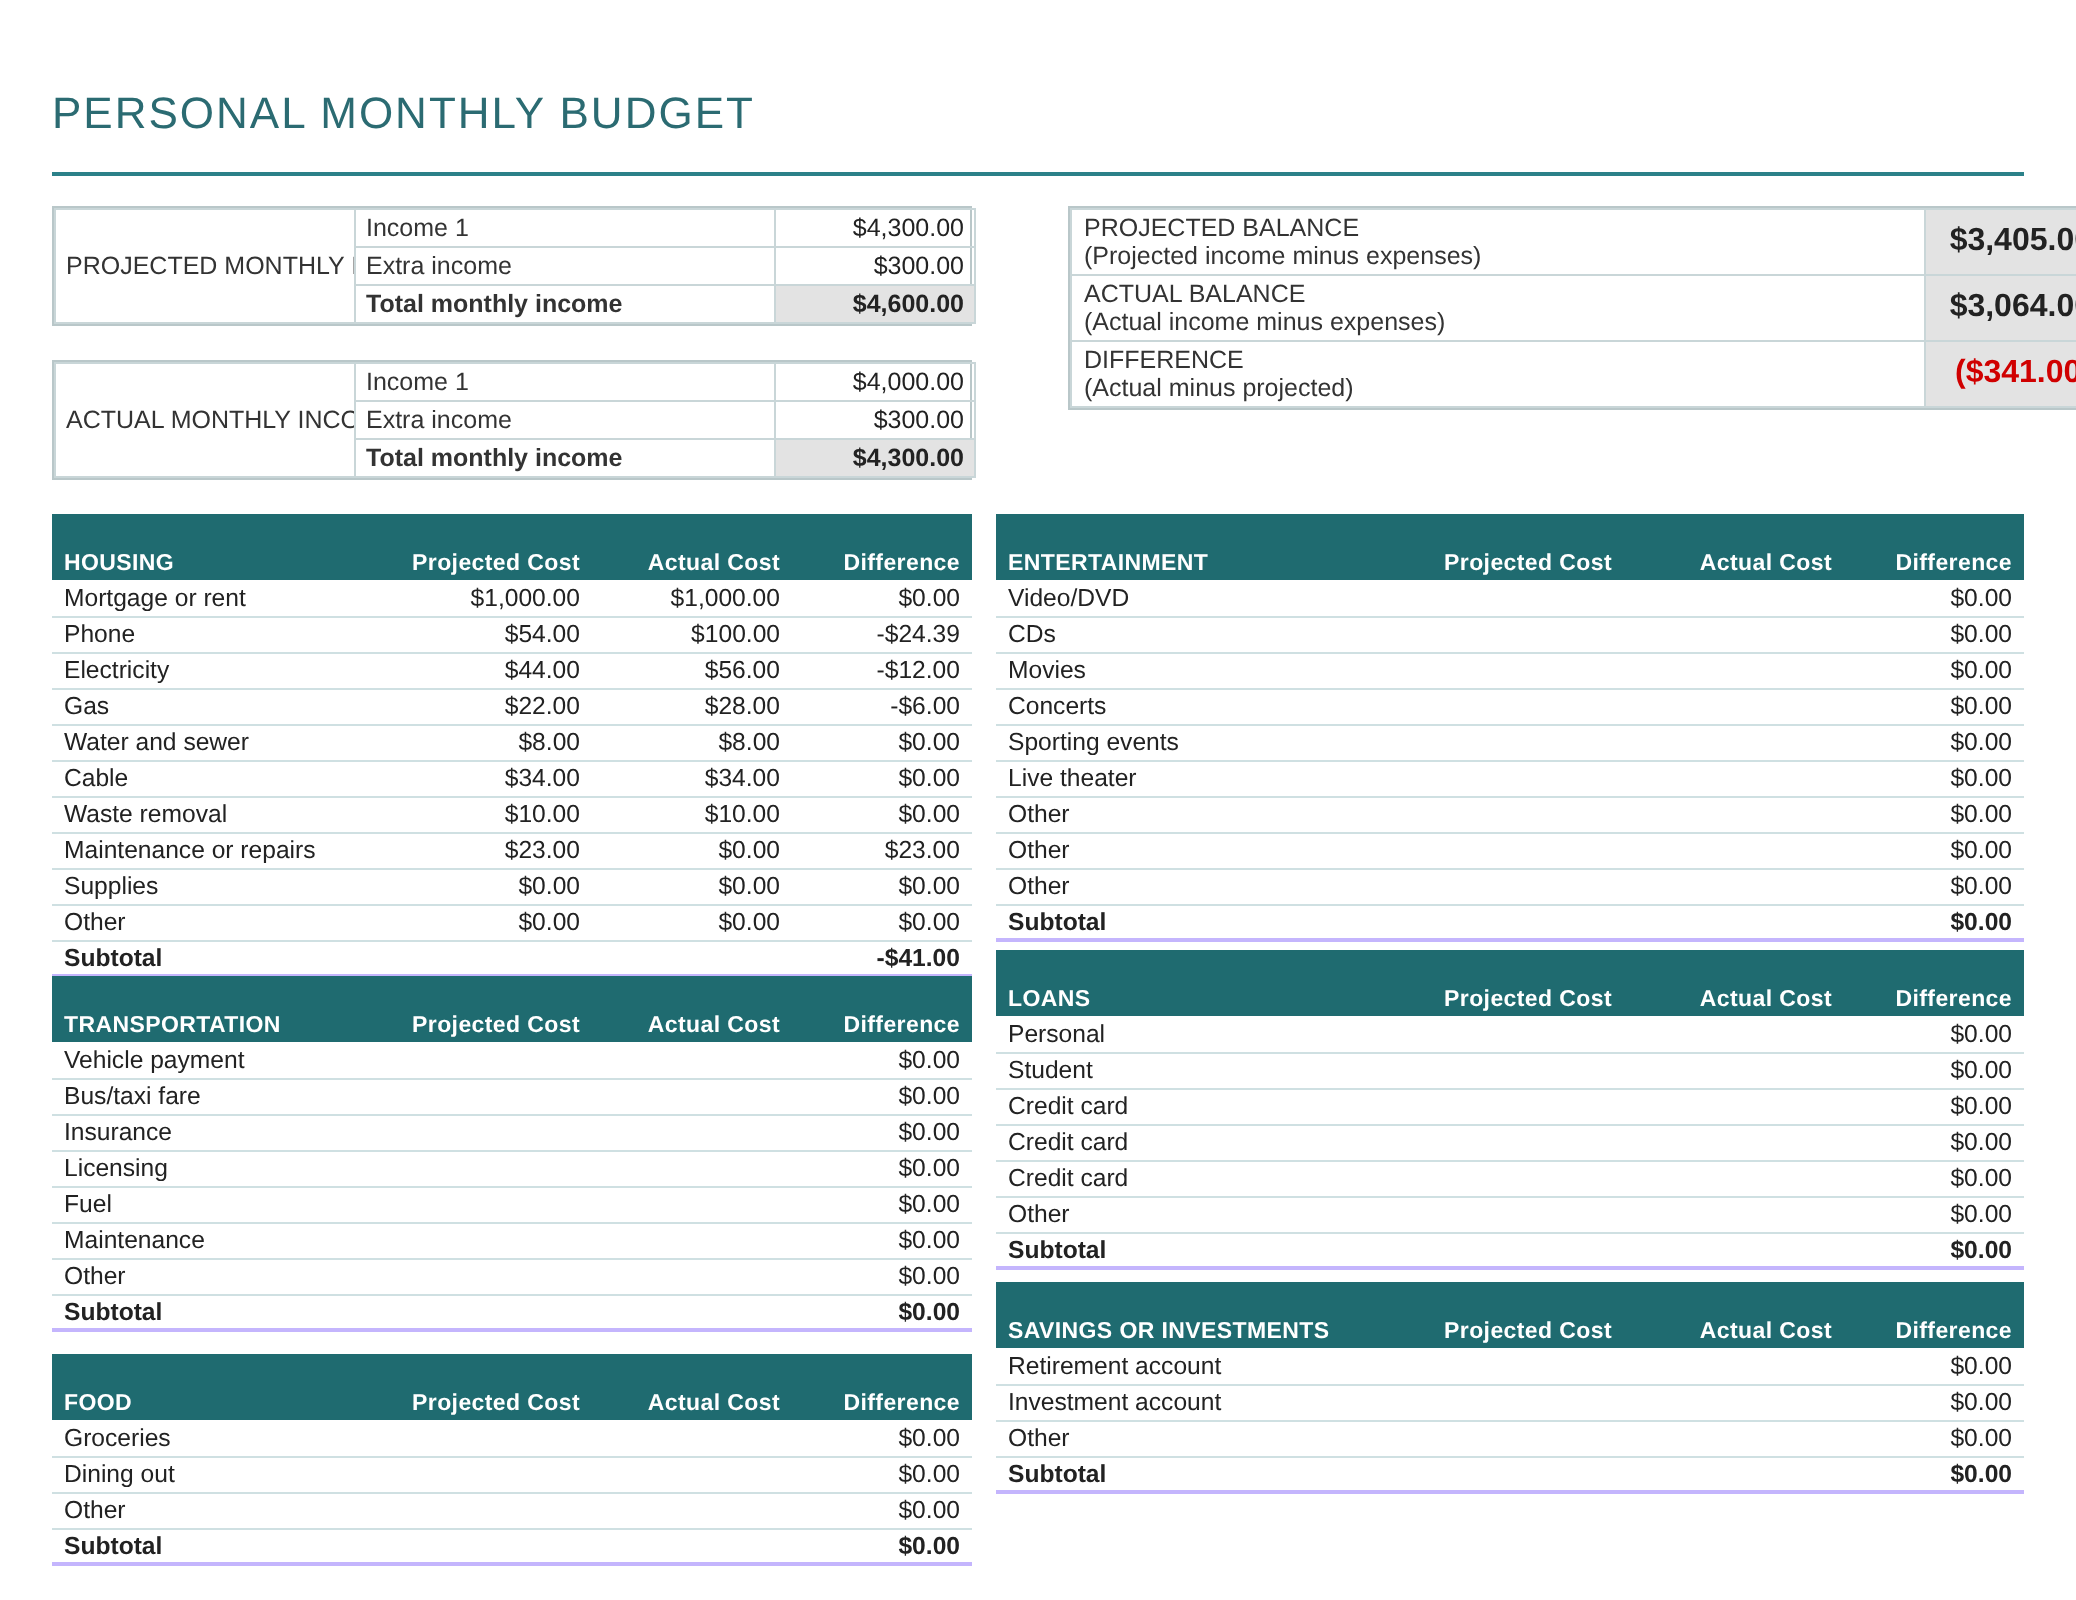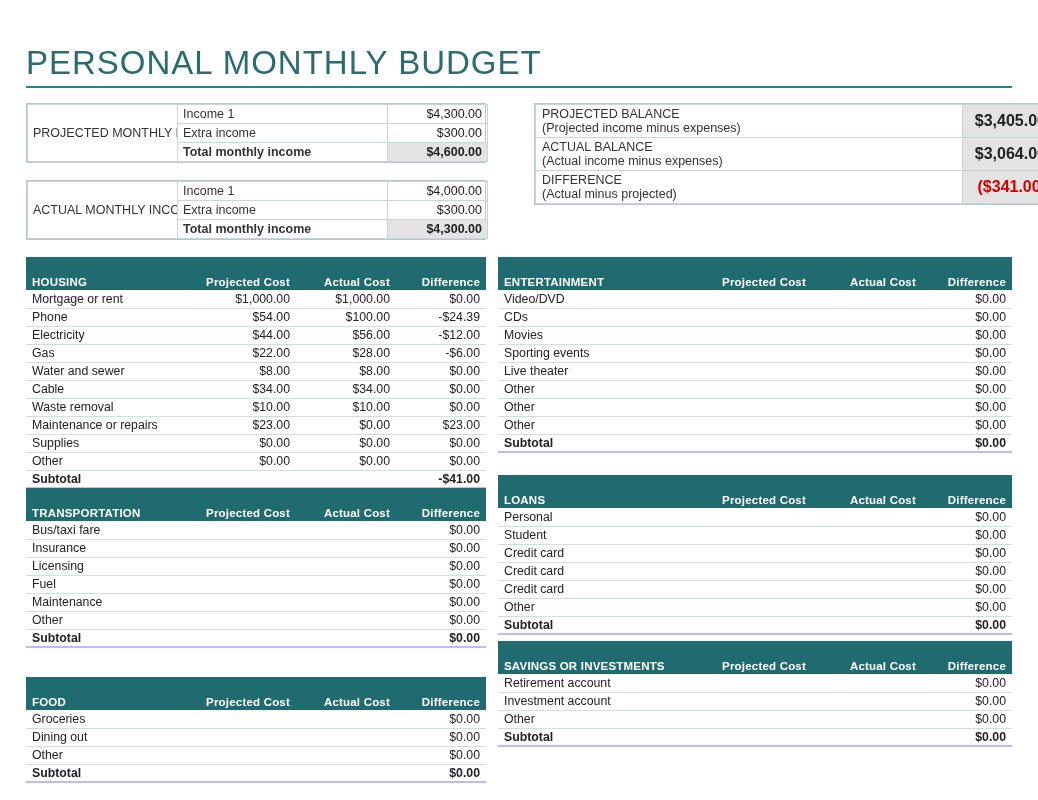--- a/index.html
+++ b/index.html
@@ -20,7 +20,7 @@
   .title {
     position: absolute;
     left: 26px; top: 44px;
-    font-size: 33px;
+    font-size: 22px;
     letter-spacing: 1px;
     color: #2b6b72;
     font-weight: normal;

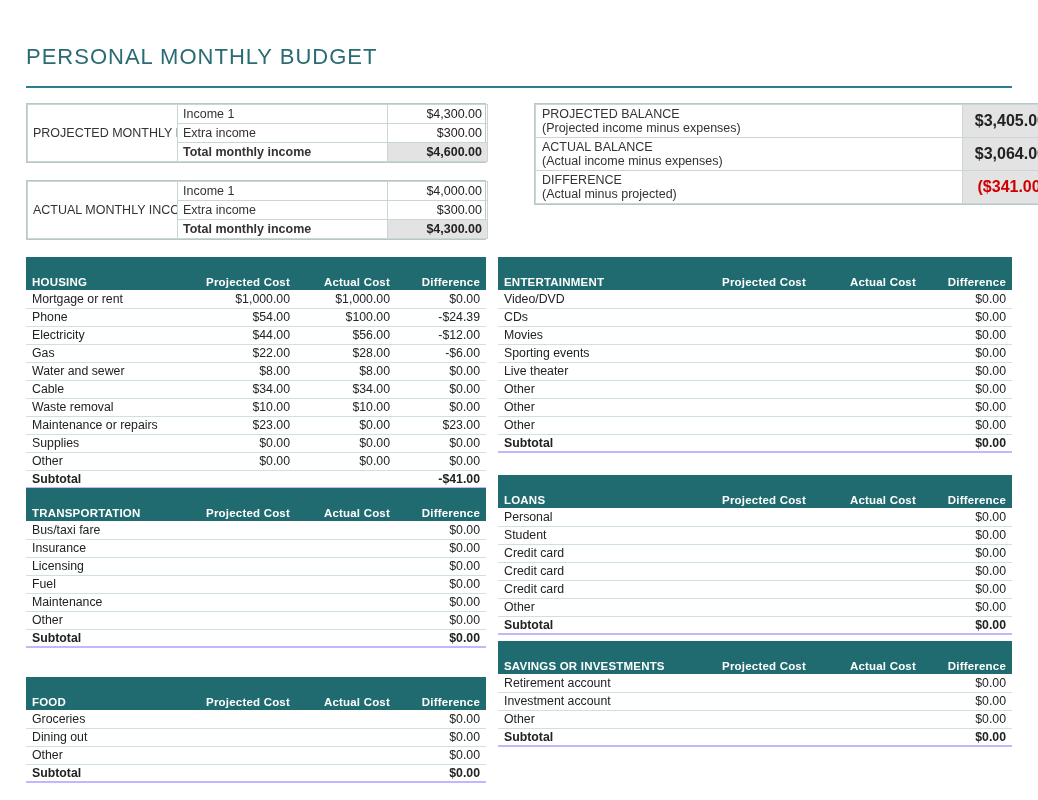--- a/index.html
+++ b/index.html
@@ -409,6 +409,12 @@
             <td>$0.00</td>
           </tr>
         <tr>
+            <td class="c-name">Concerts</td>
+            <td></td>
+            <td></td>
+            <td>$0.00</td>
+          </tr>
+        <tr>
             <td class="c-name">Sporting events</td>
             <td></td>
             <td></td>

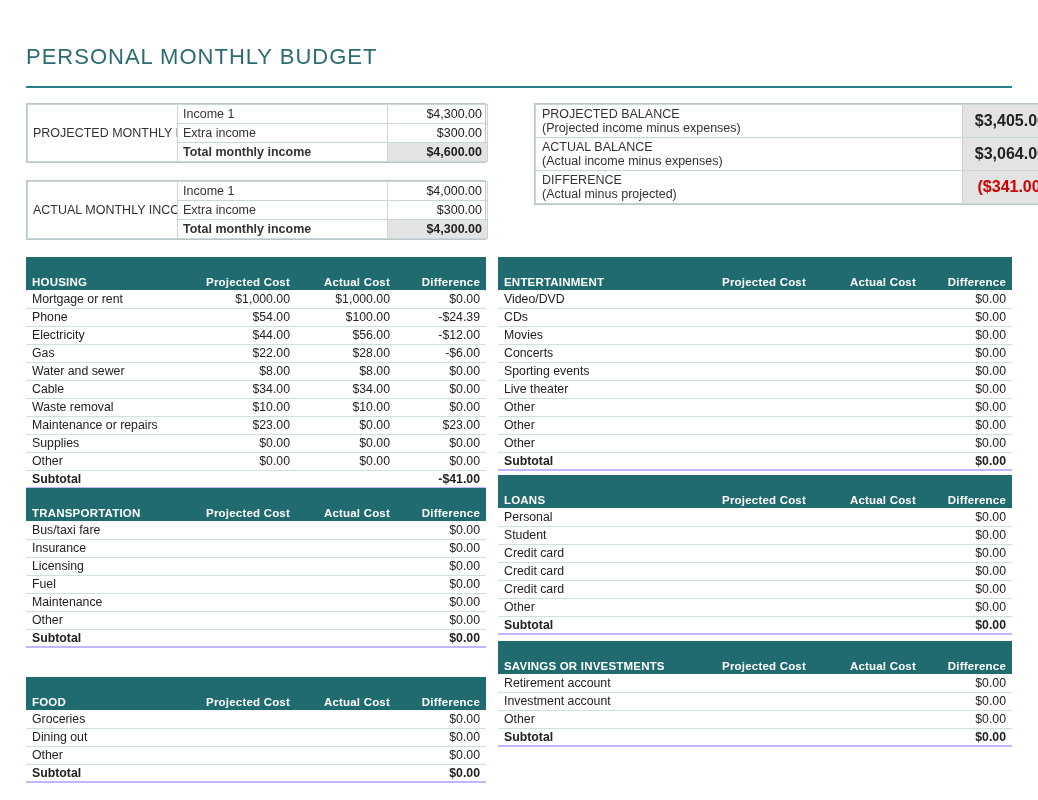--- a/index.html
+++ b/index.html
@@ -295,6 +295,12 @@
       </thead>
       <tbody>
         <tr>
+            <td class="c-name">Vehicle payment</td>
+            <td></td>
+            <td></td>
+            <td>$0.00</td>
+          </tr>
+        <tr>
             <td class="c-name">Bus/taxi fare</td>
             <td></td>
             <td></td>

